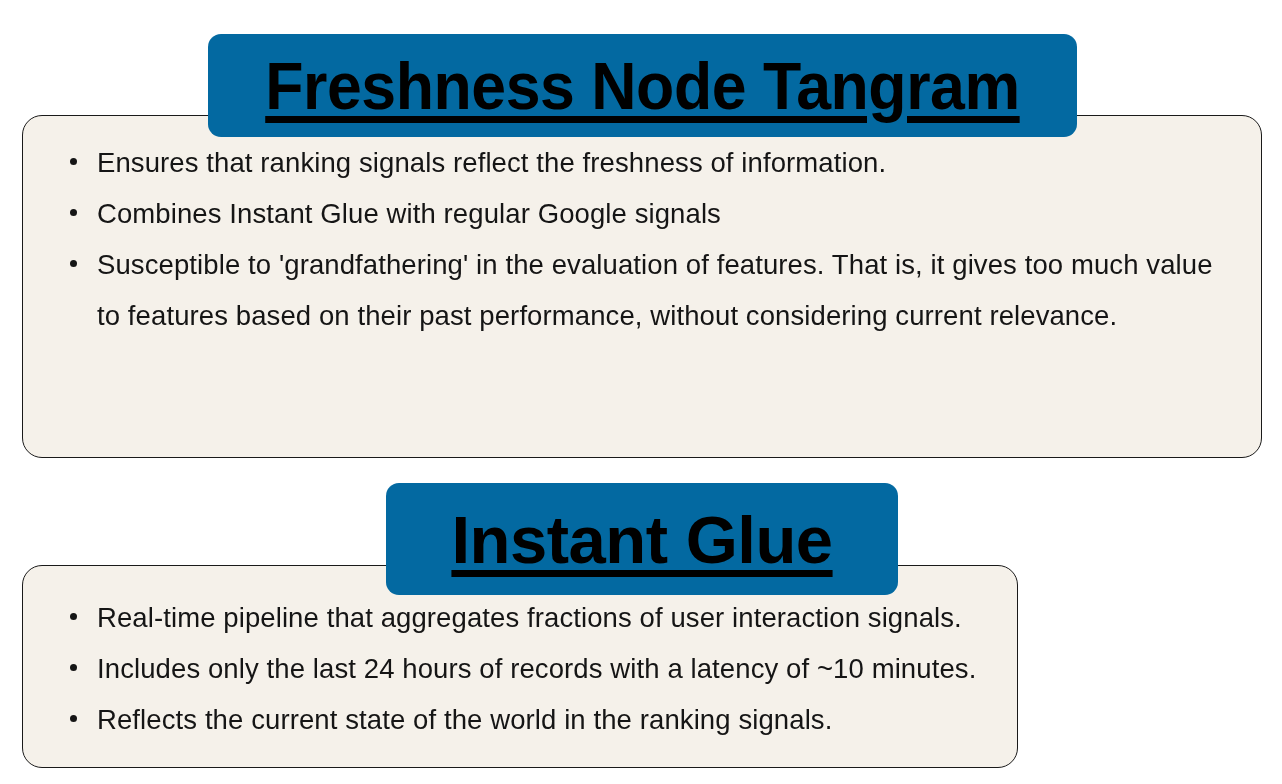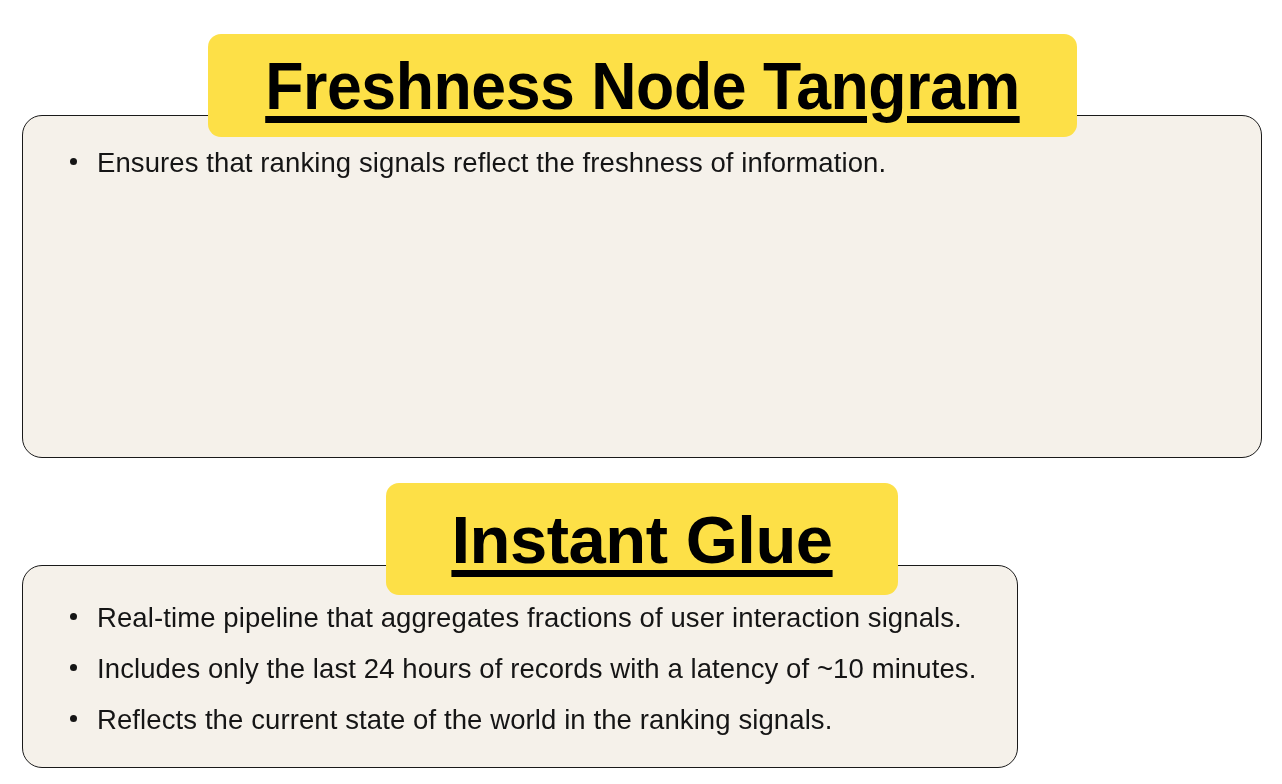--- a/index.html
+++ b/index.html
@@ -80,7 +80,7 @@
   
   .badge {
     position: absolute;
-    background: #fde047;
+    background: #0369a1;
     border-radius: 13px;
     z-index: 5;
     display: flex;

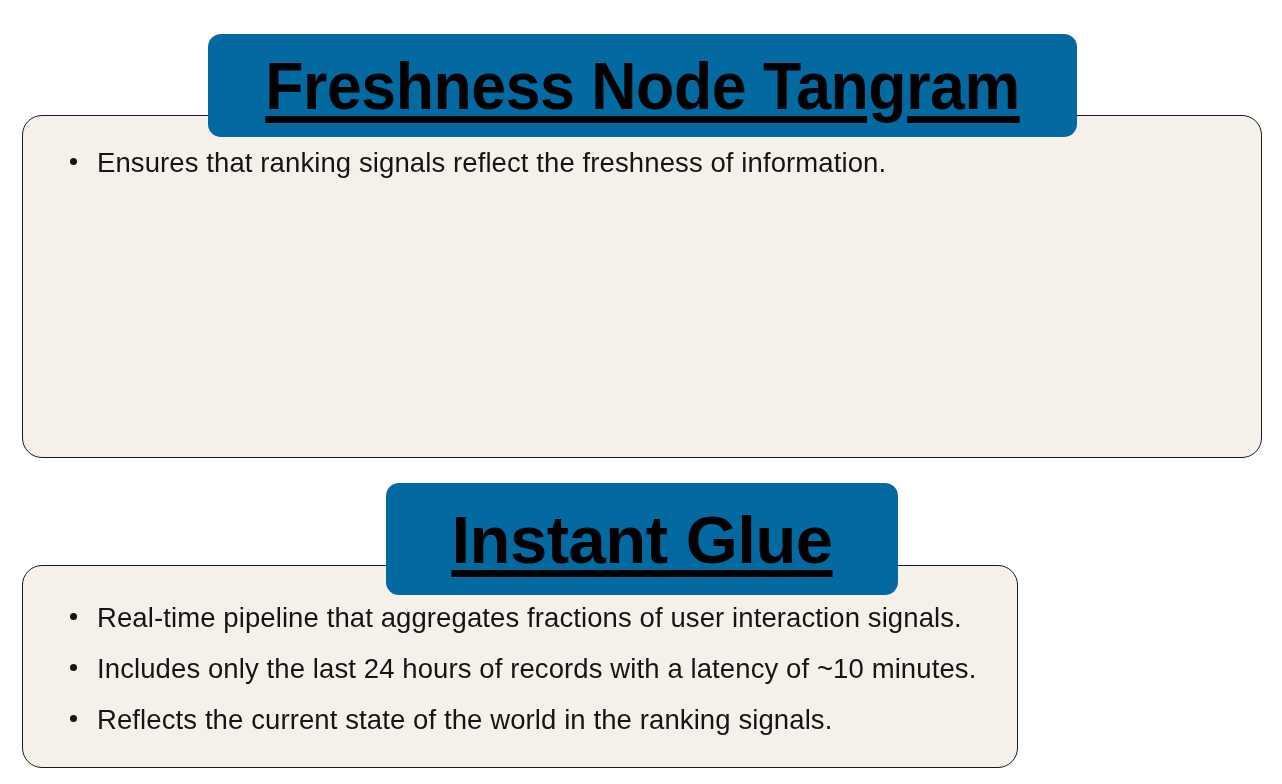--- a/index.html
+++ b/index.html
@@ -136,6 +136,10 @@
         <span class="dot"></span>
         <span>Ensures that ranking signals reflect the freshness of information.</span>
       </li>
+      <li class="bullet-item">
+        <span class="dot"></span>
+        <span>Combines Instant Glue with regular Google signals</span>
+      </li>
     </ul>
   </div>
 

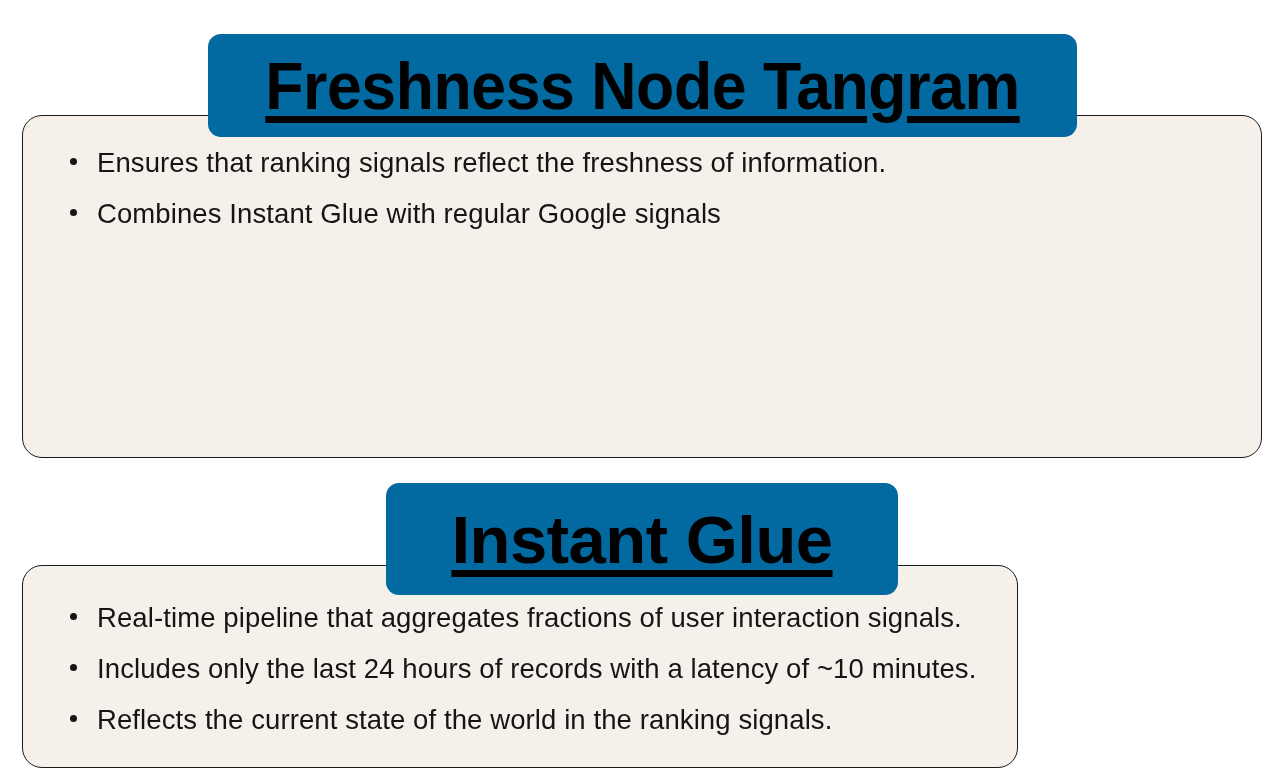--- a/index.html
+++ b/index.html
@@ -140,6 +140,10 @@
         <span class="dot"></span>
         <span>Combines Instant Glue with regular Google signals</span>
       </li>
+      <li class="bullet-item">
+        <span class="dot"></span>
+        <span>Susceptible to 'grandfathering' in the evaluation of features. That is, it gives too much value to features based on their past performance, without considering current relevance.</span>
+      </li>
     </ul>
   </div>
 

